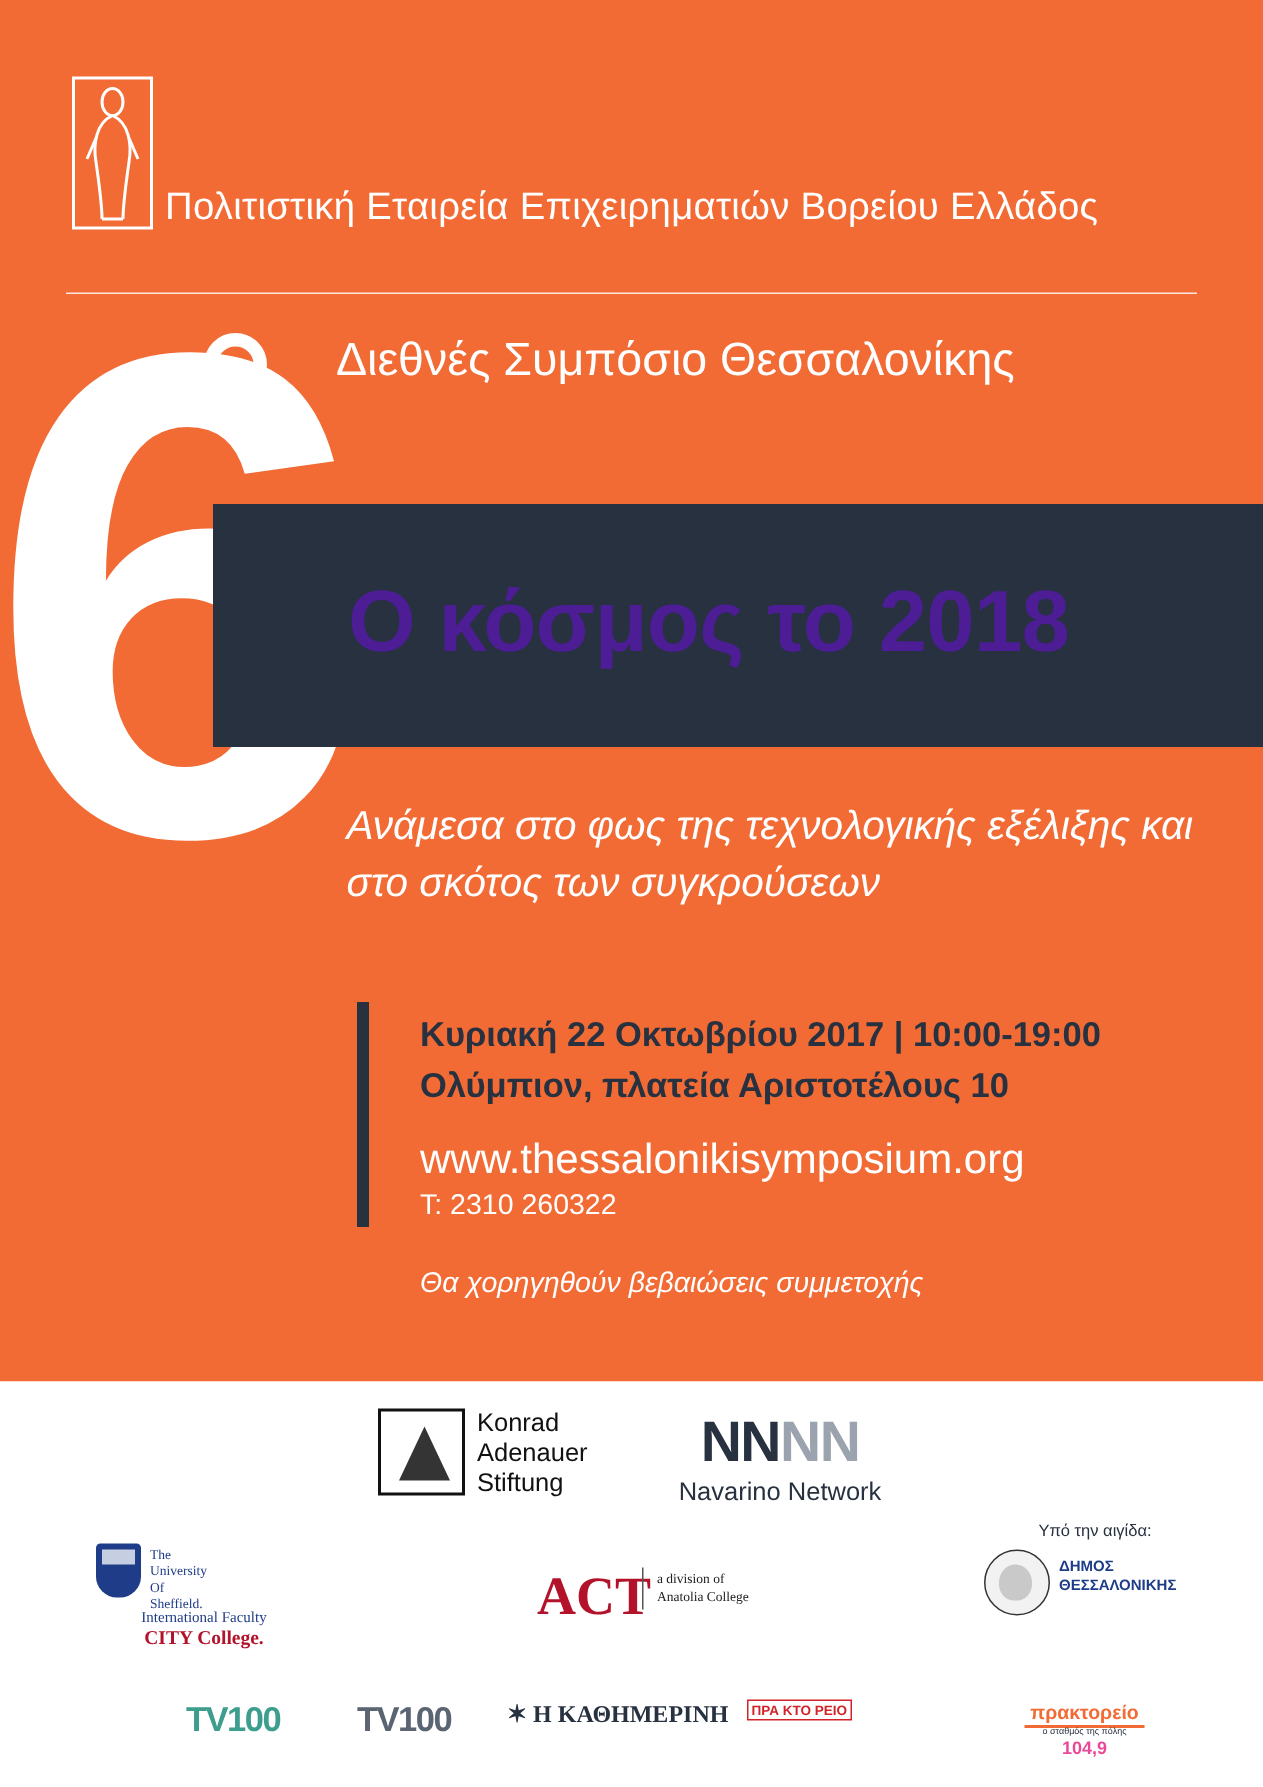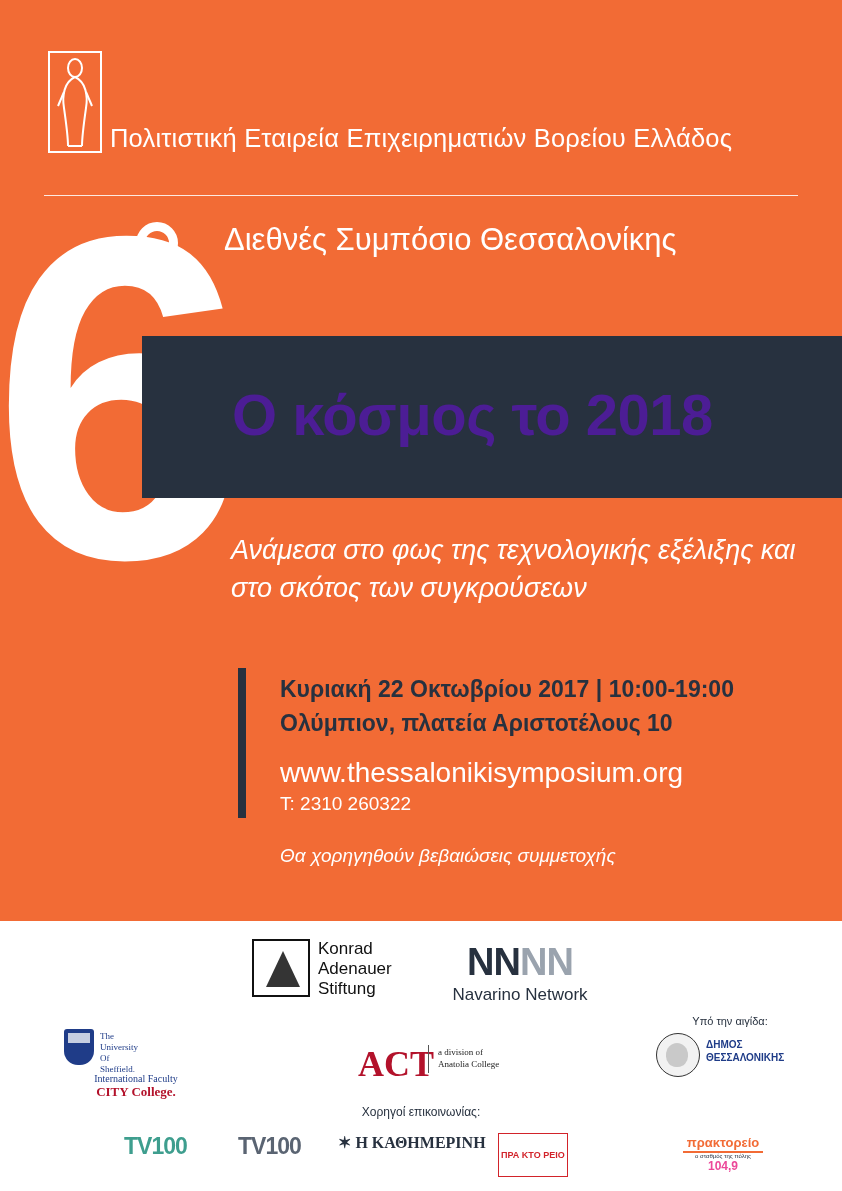--- a/index.html
+++ b/index.html
@@ -549,7 +549,6 @@
       </div>
     </div>
 
-    <div class="media-label">Χορηγοί επικοινωνίας:</div>
 
     <div class="media-row">
       <div class="media-item m1">

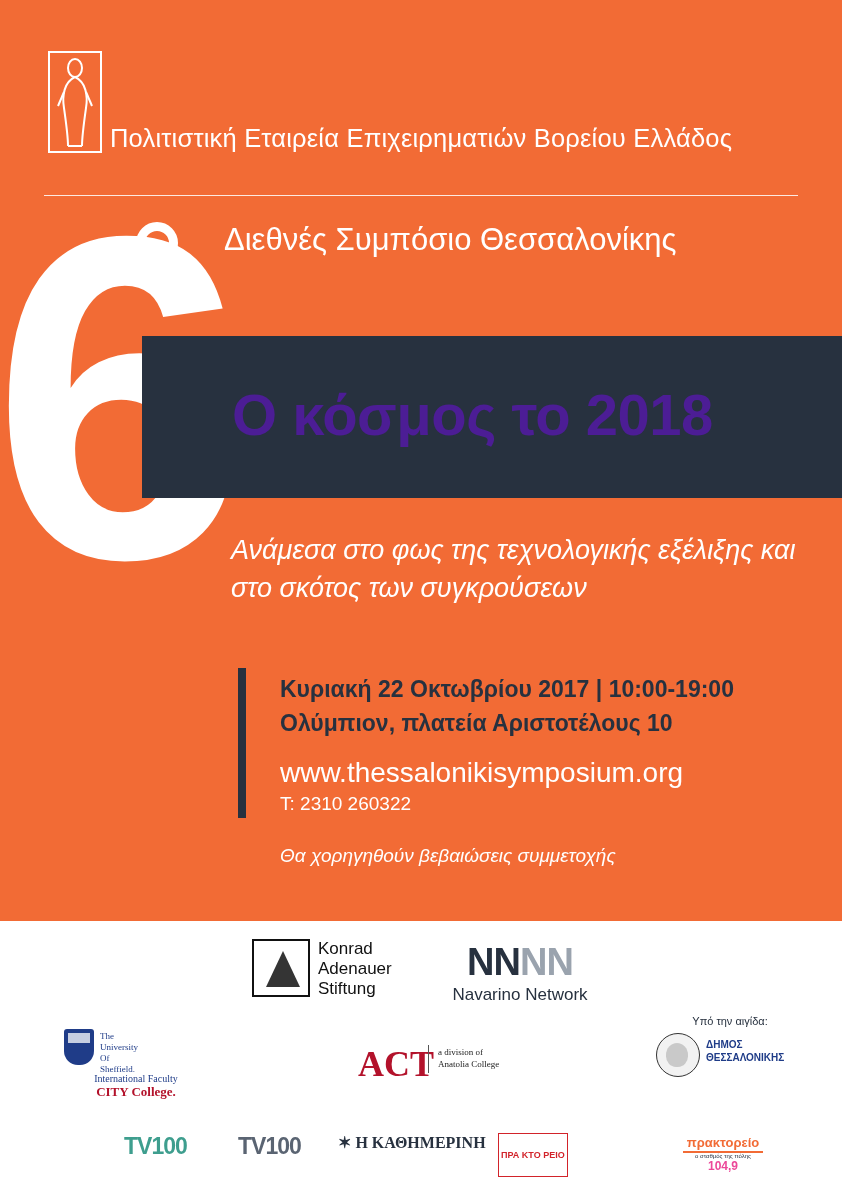--- a/index.html
+++ b/index.html
@@ -426,7 +426,7 @@
     font-weight: bold;
     color: #D2232A;
     border: 1px solid #D2232A;
-    padding: 16px 2px;
+    padding: 1px 2px;
   }
   .prakt-text {
     position: absolute;

